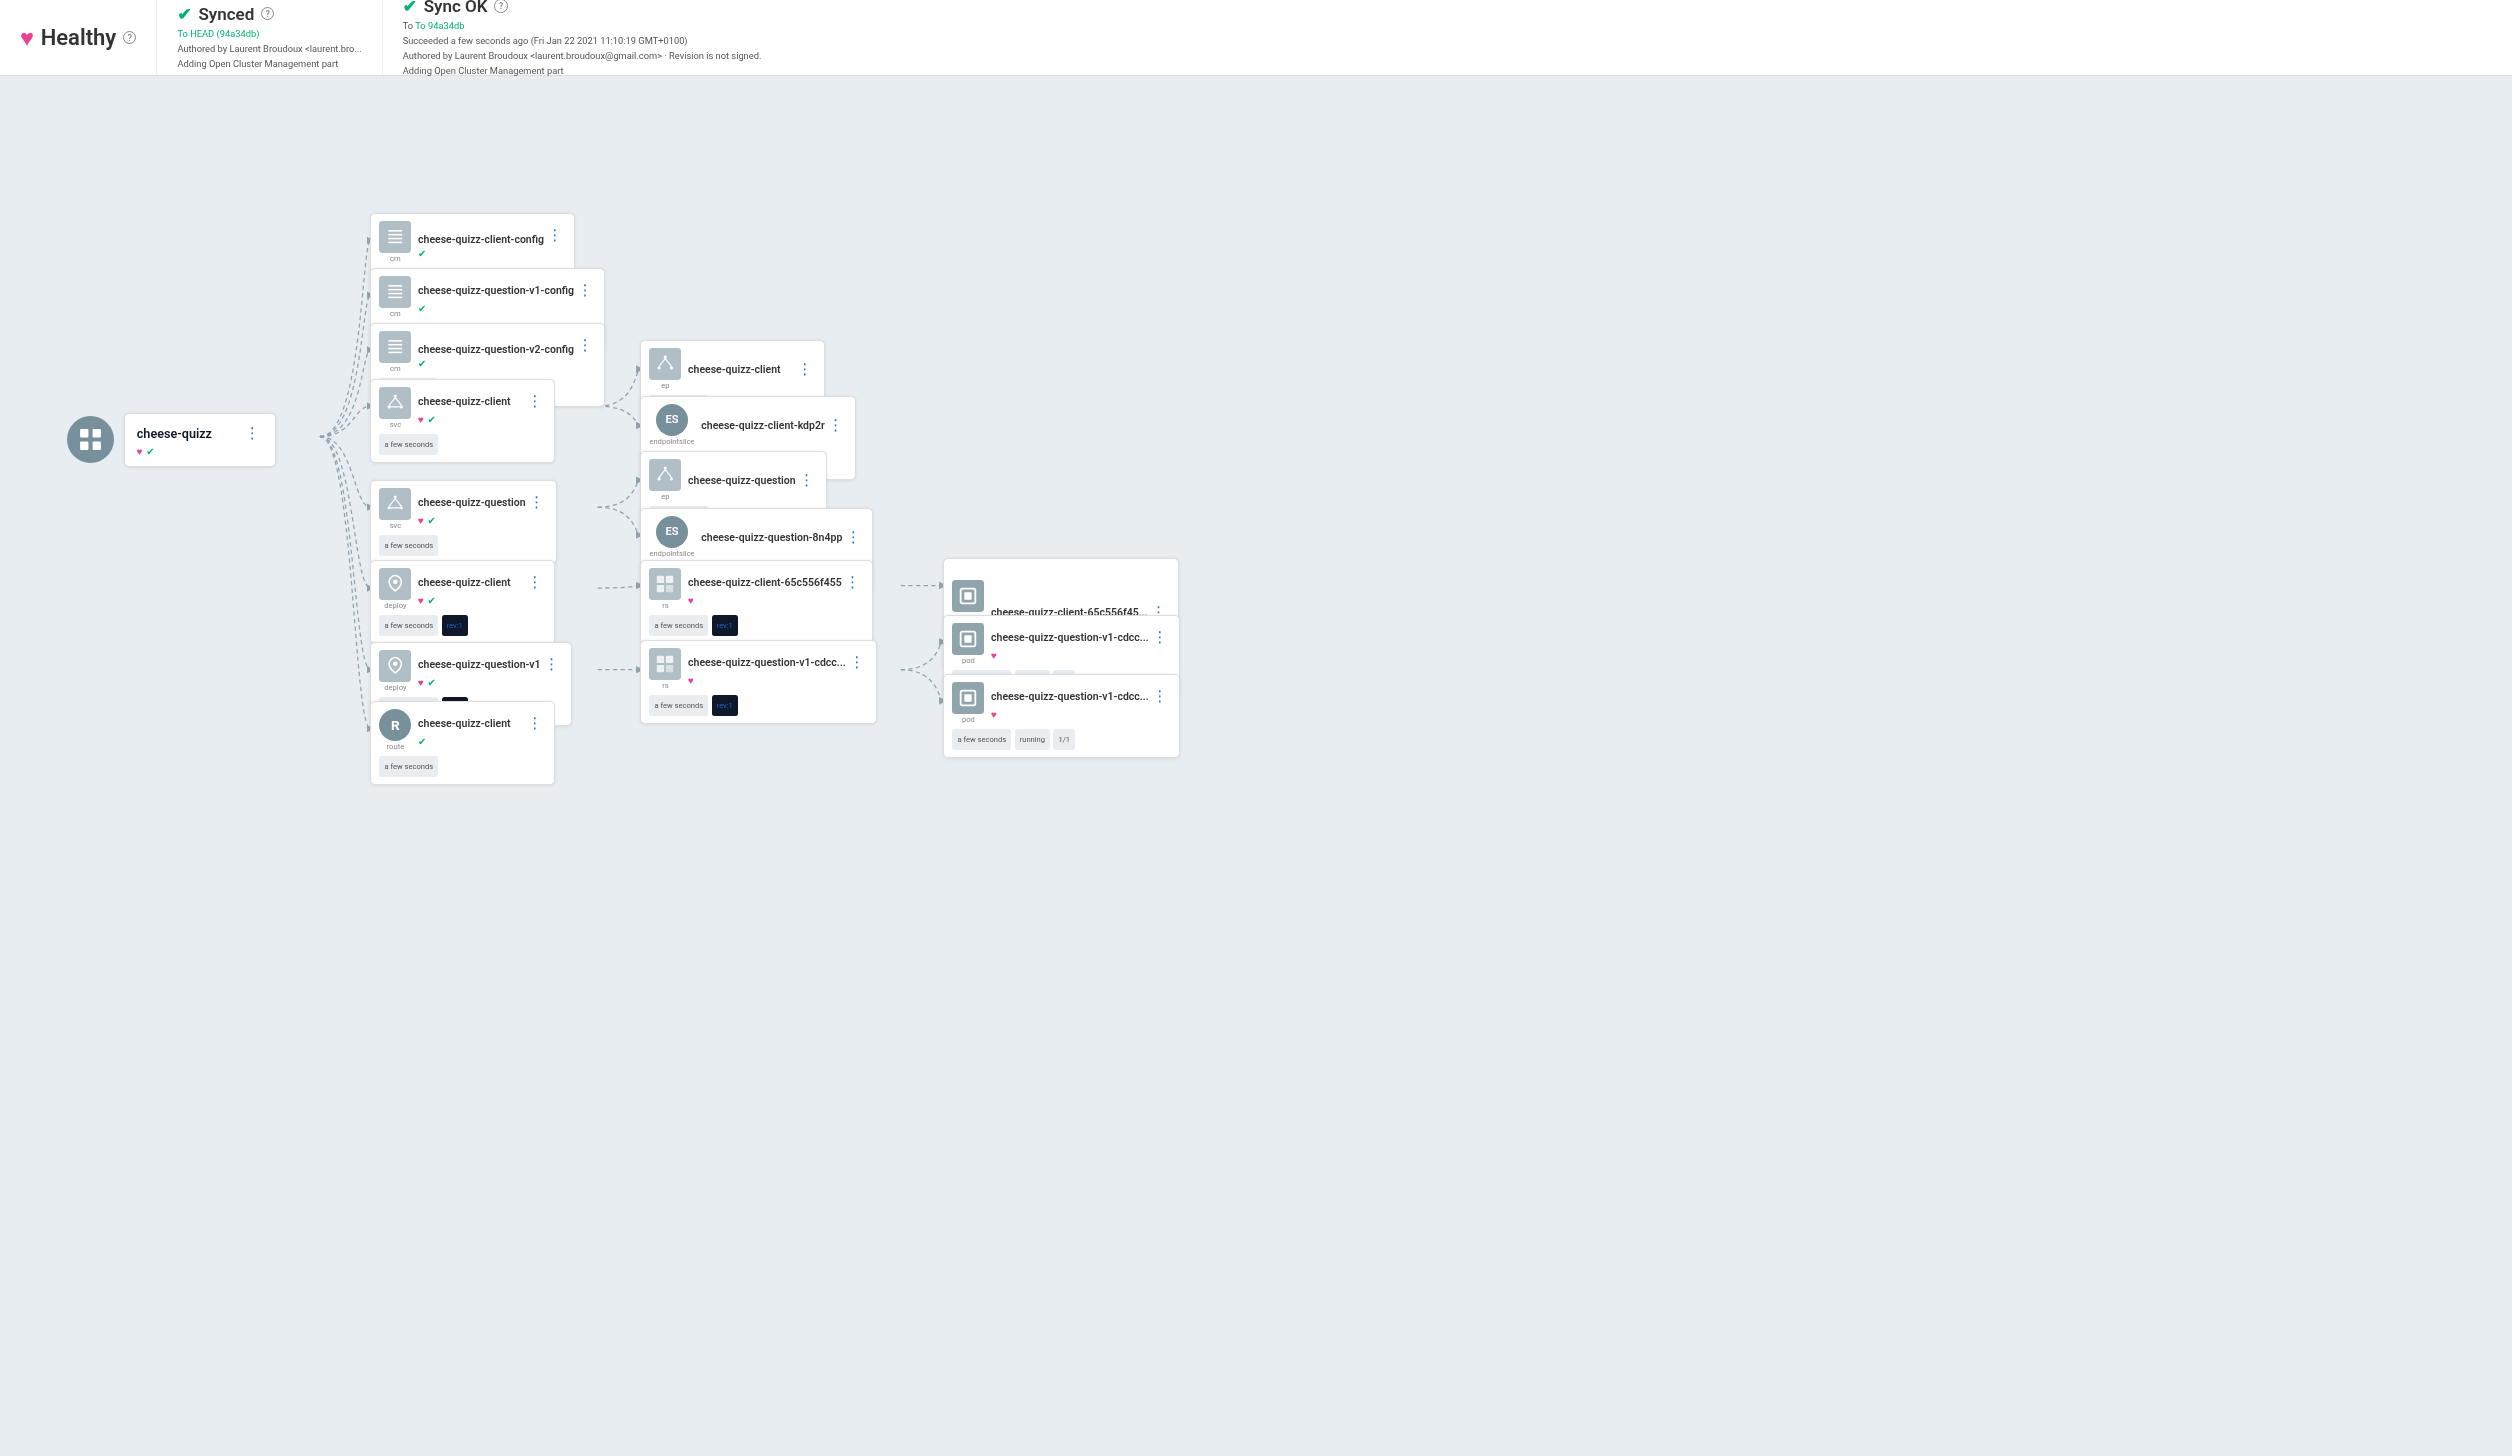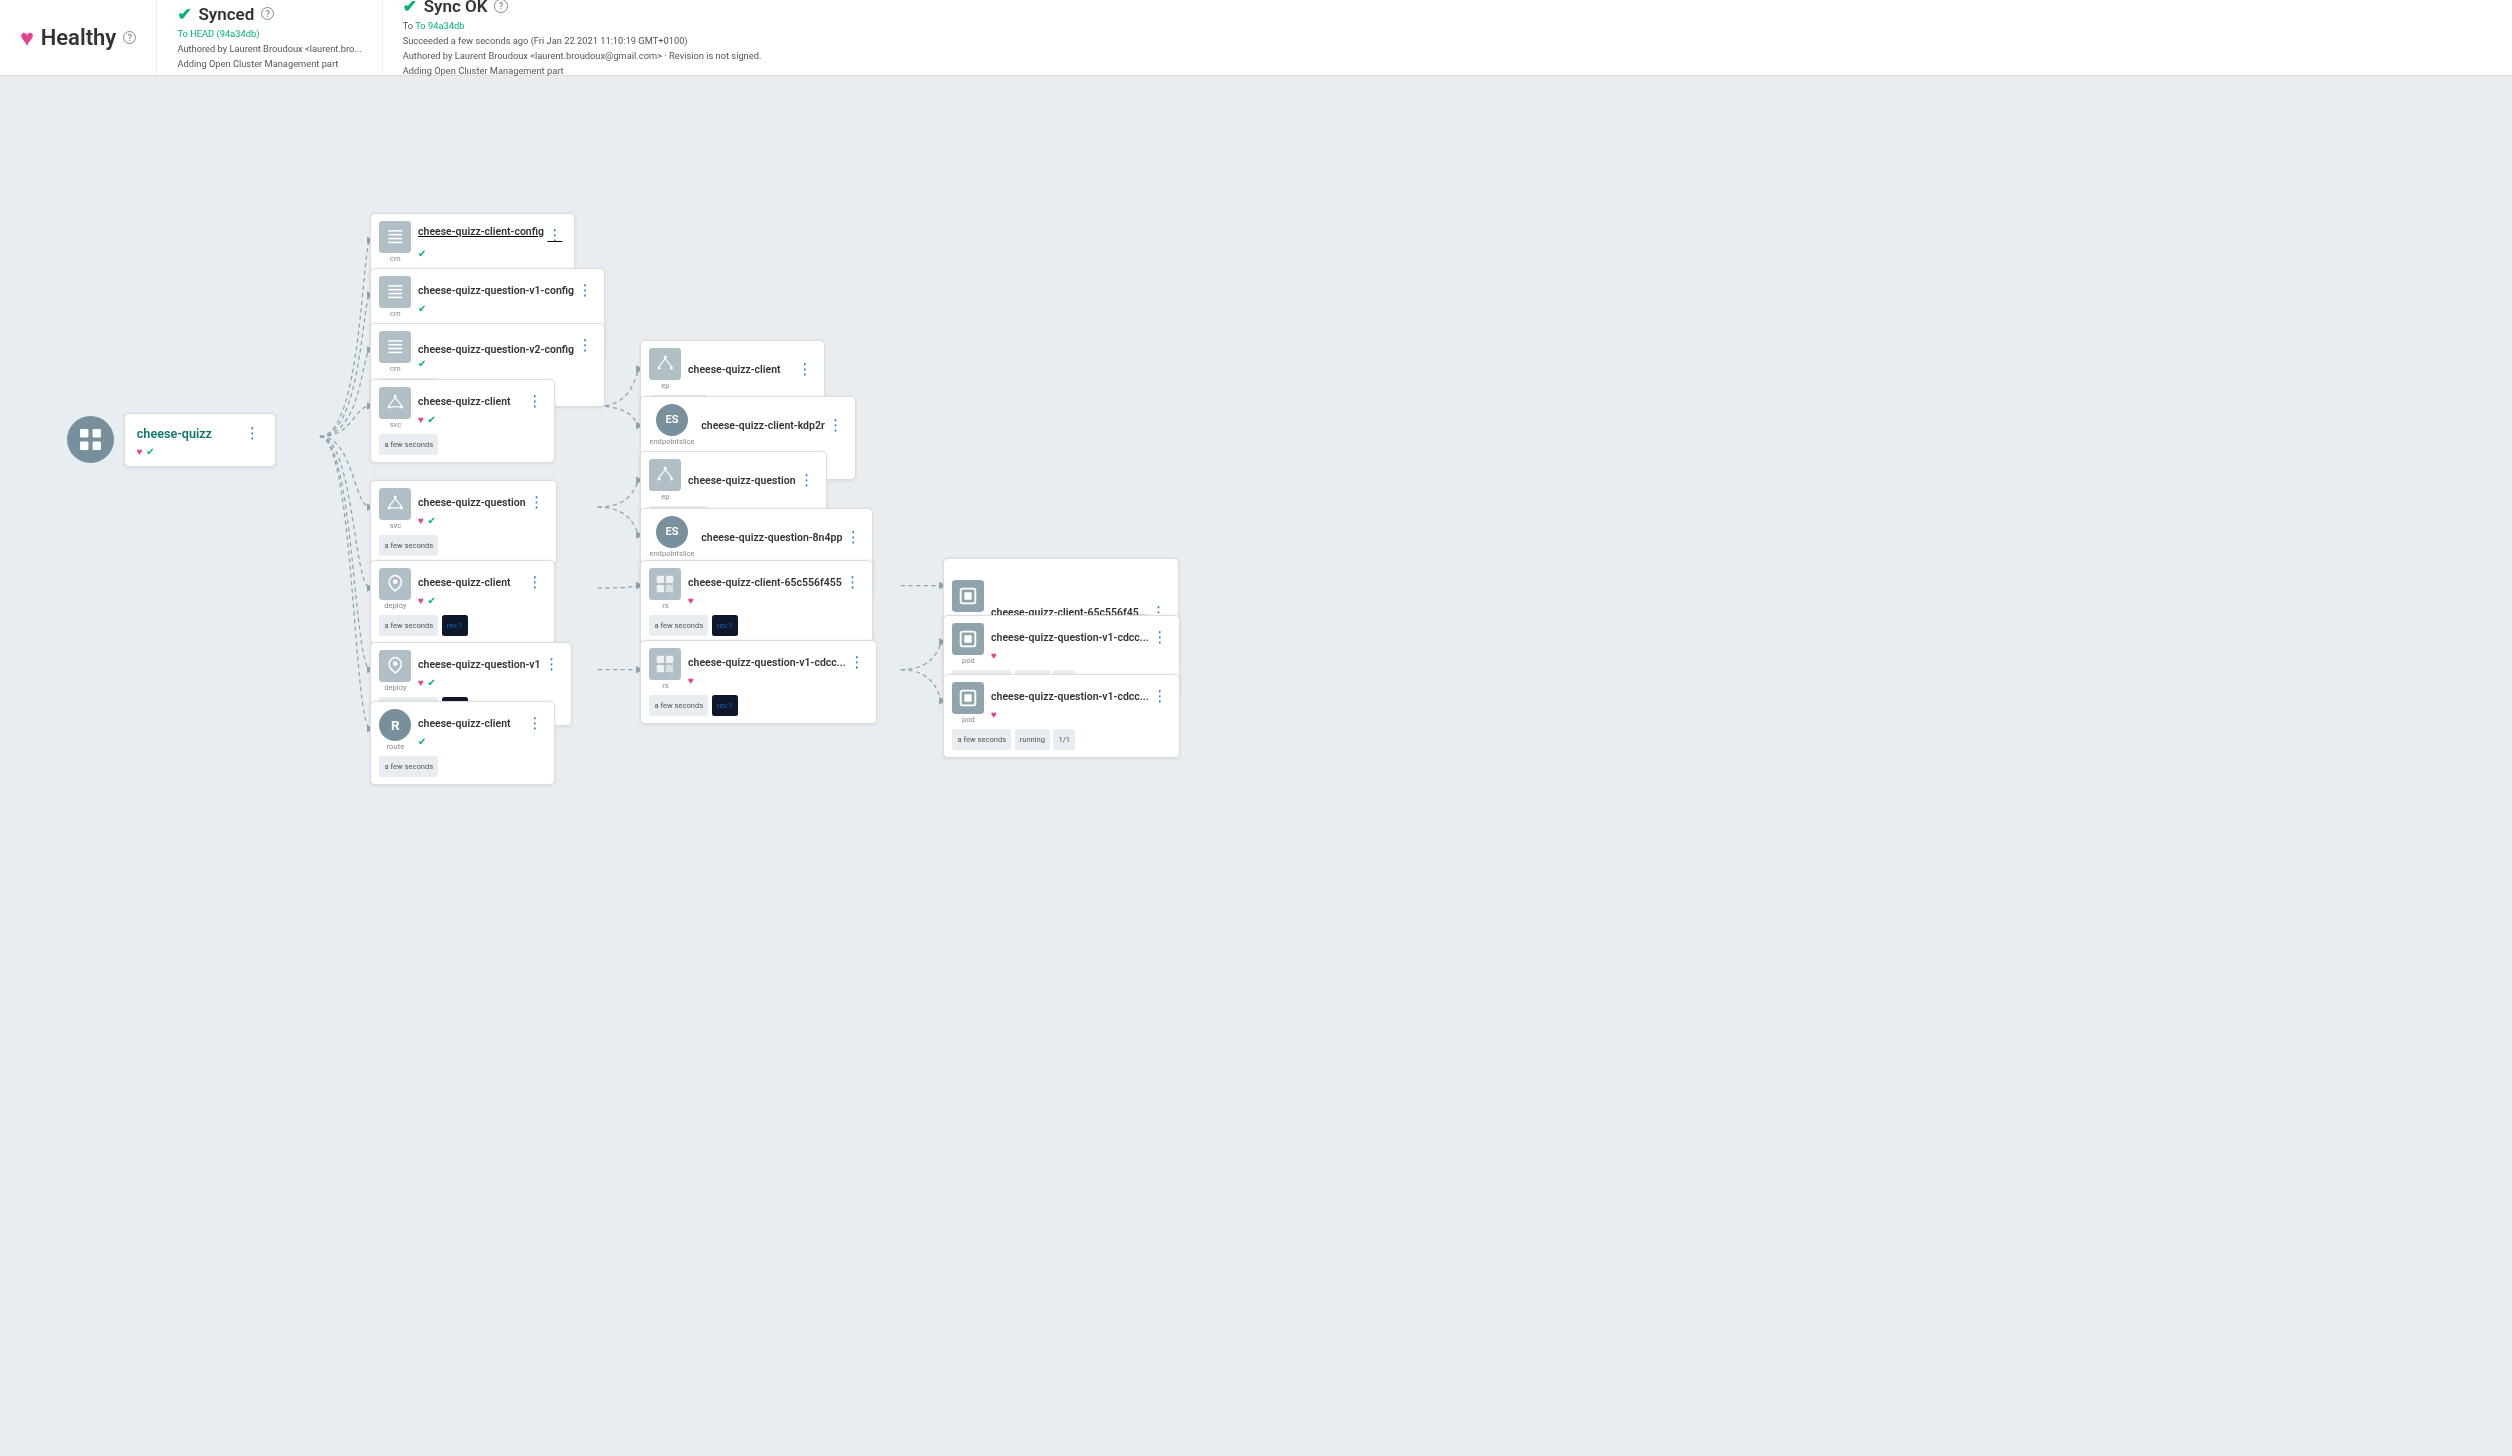--- a/index.html
+++ b/index.html
@@ -313,7 +313,7 @@
       <div class="node-icon-label">cm</div>
     </div>
     <div style="flex:1;">
-      <div style="display:flex; align-items:flex-start; justify-content:space-between;text-decoration:underline;">
+      <div style="display:flex; align-items:flex-end; justify-content:space-between;">
         <span class="node-title">cheese-quizz-client-config</span>
         <span class="menu-dots">⋮</span>
       </div>

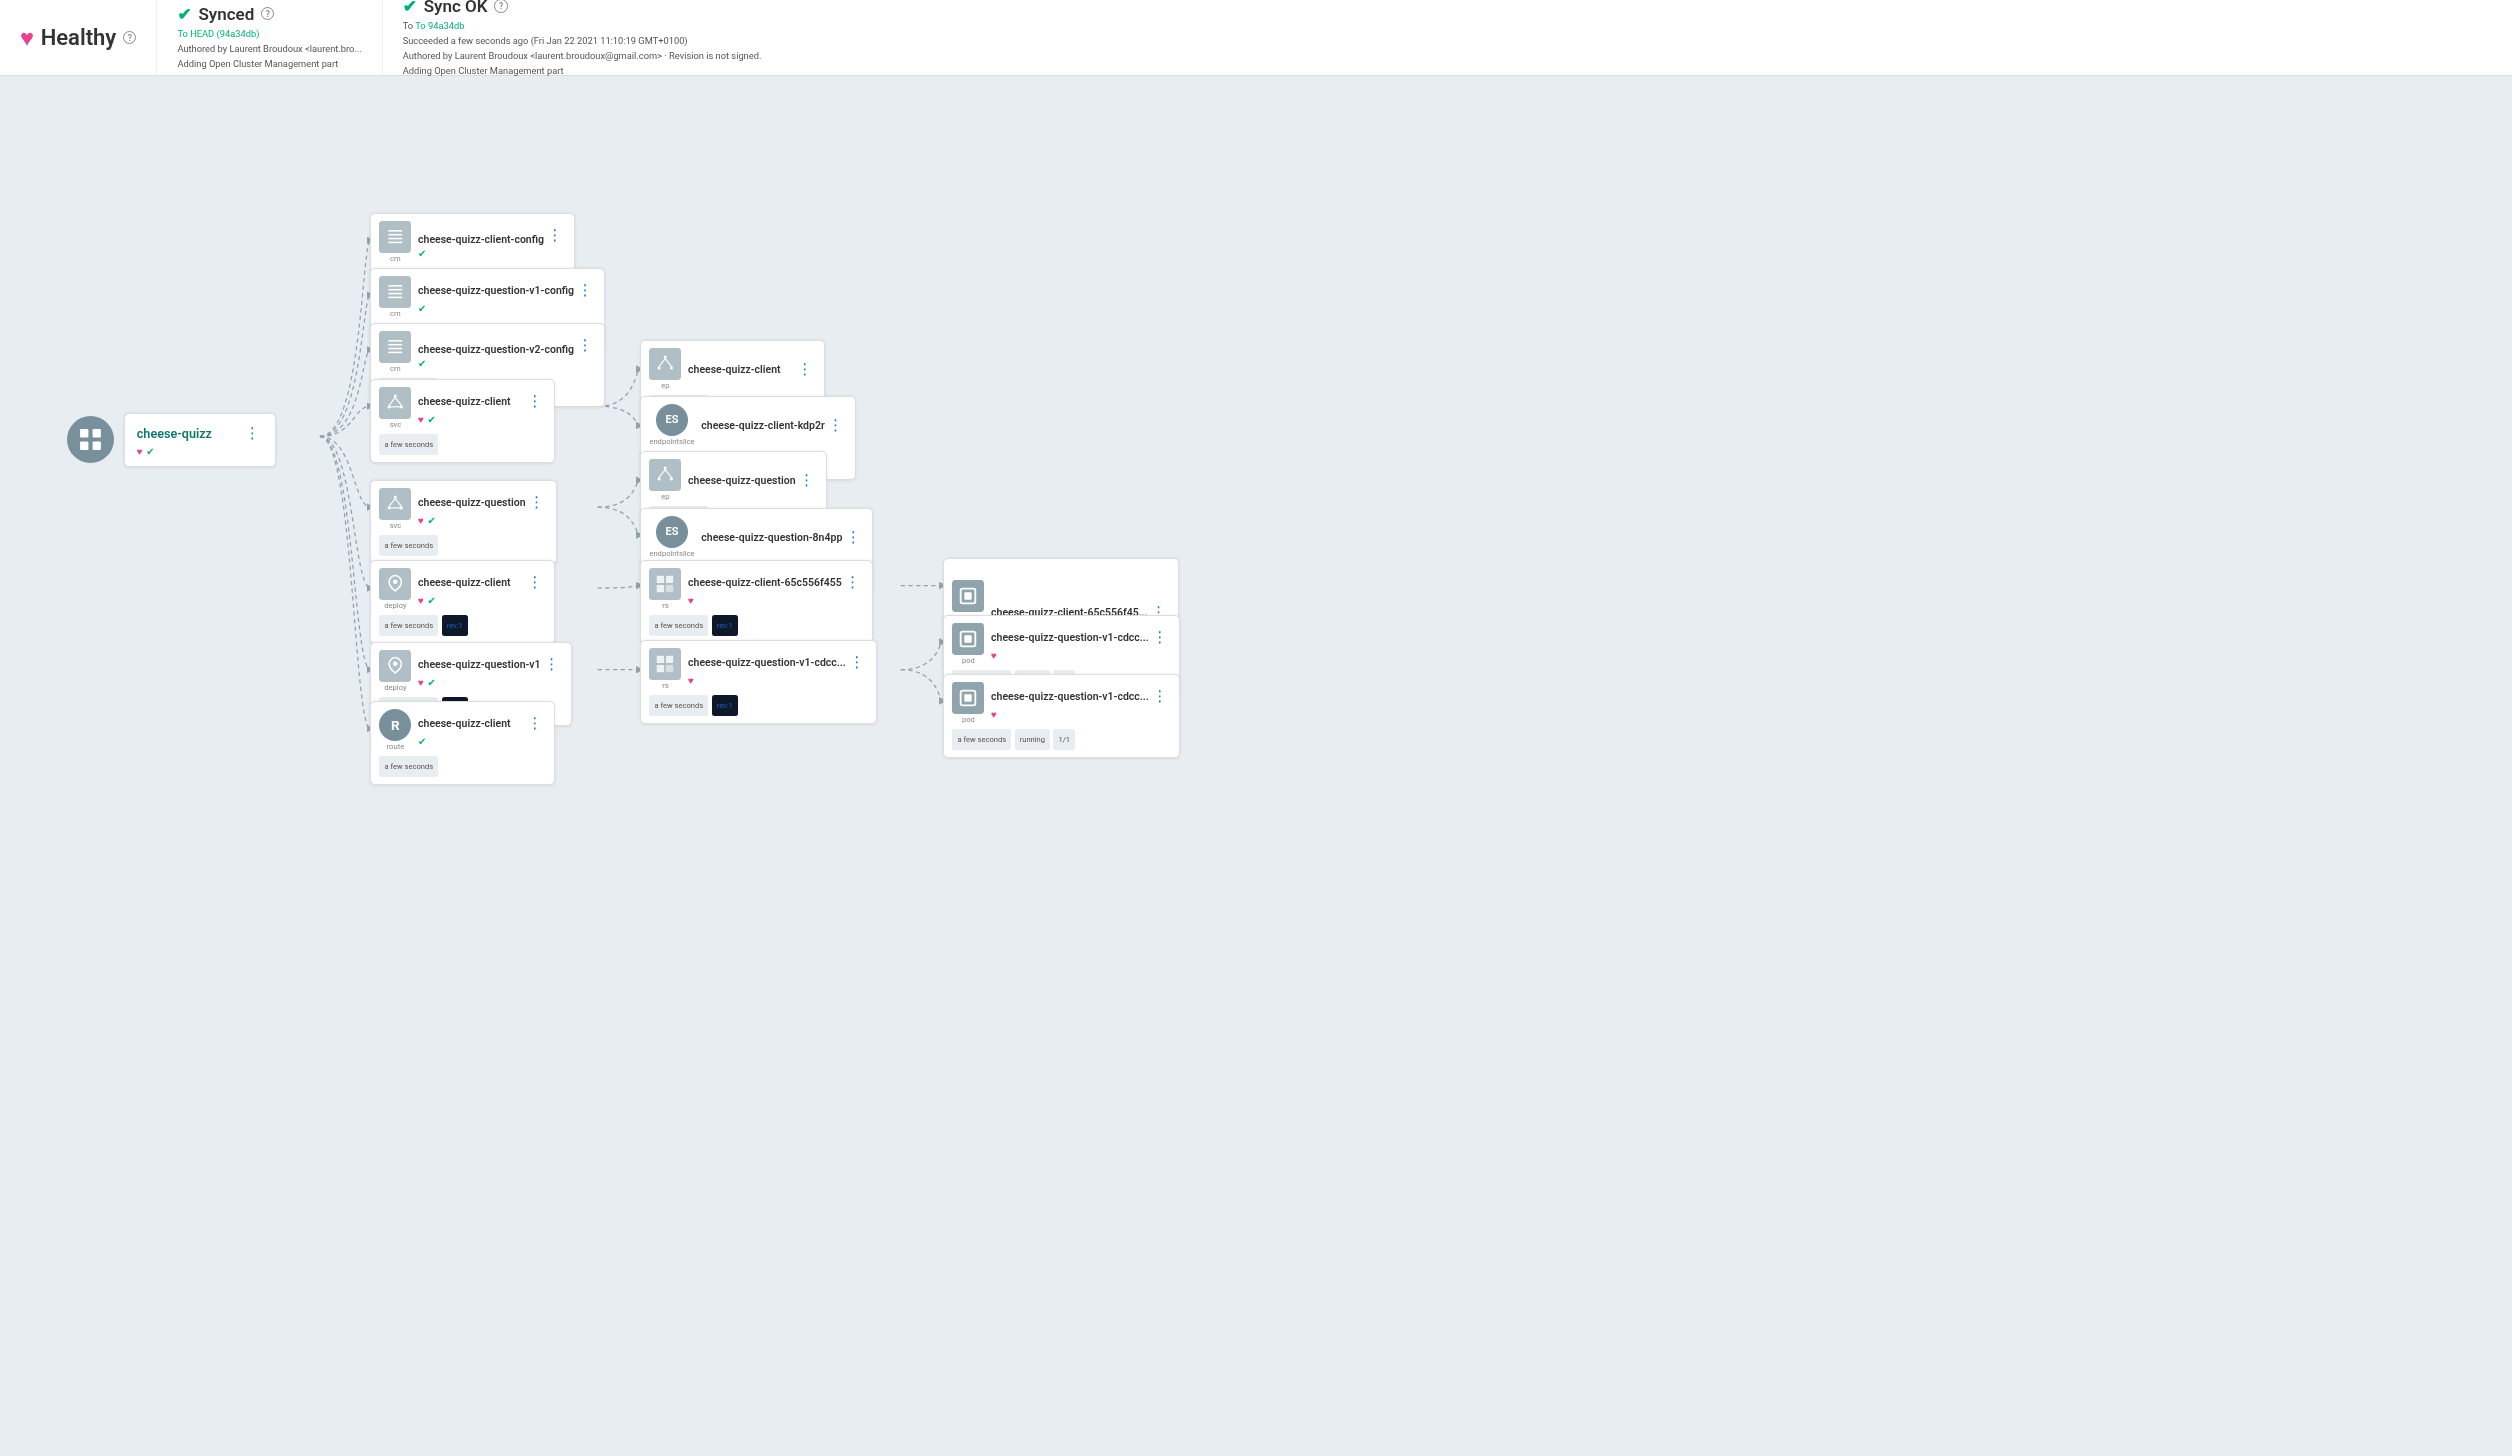--- a/index.html
+++ b/index.html
@@ -173,7 +173,7 @@
     .root-title {
       font-size: 12.6px;
       font-weight: 600;
-      color: #0f766e;
+      color: #0f172a;
     }
 
     

